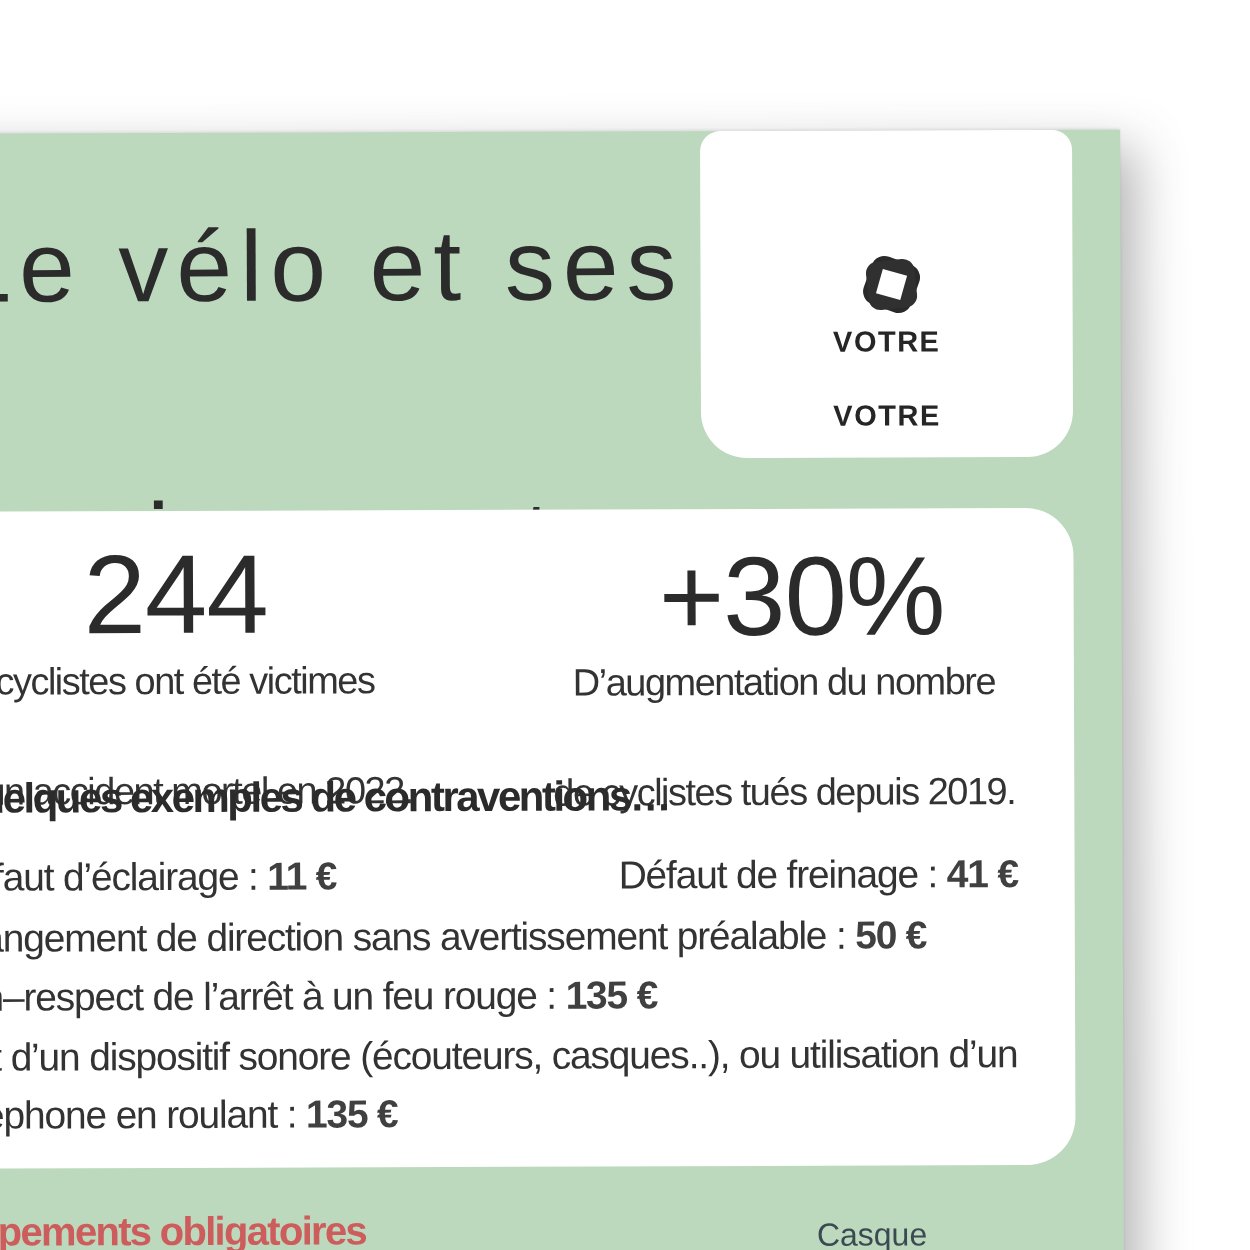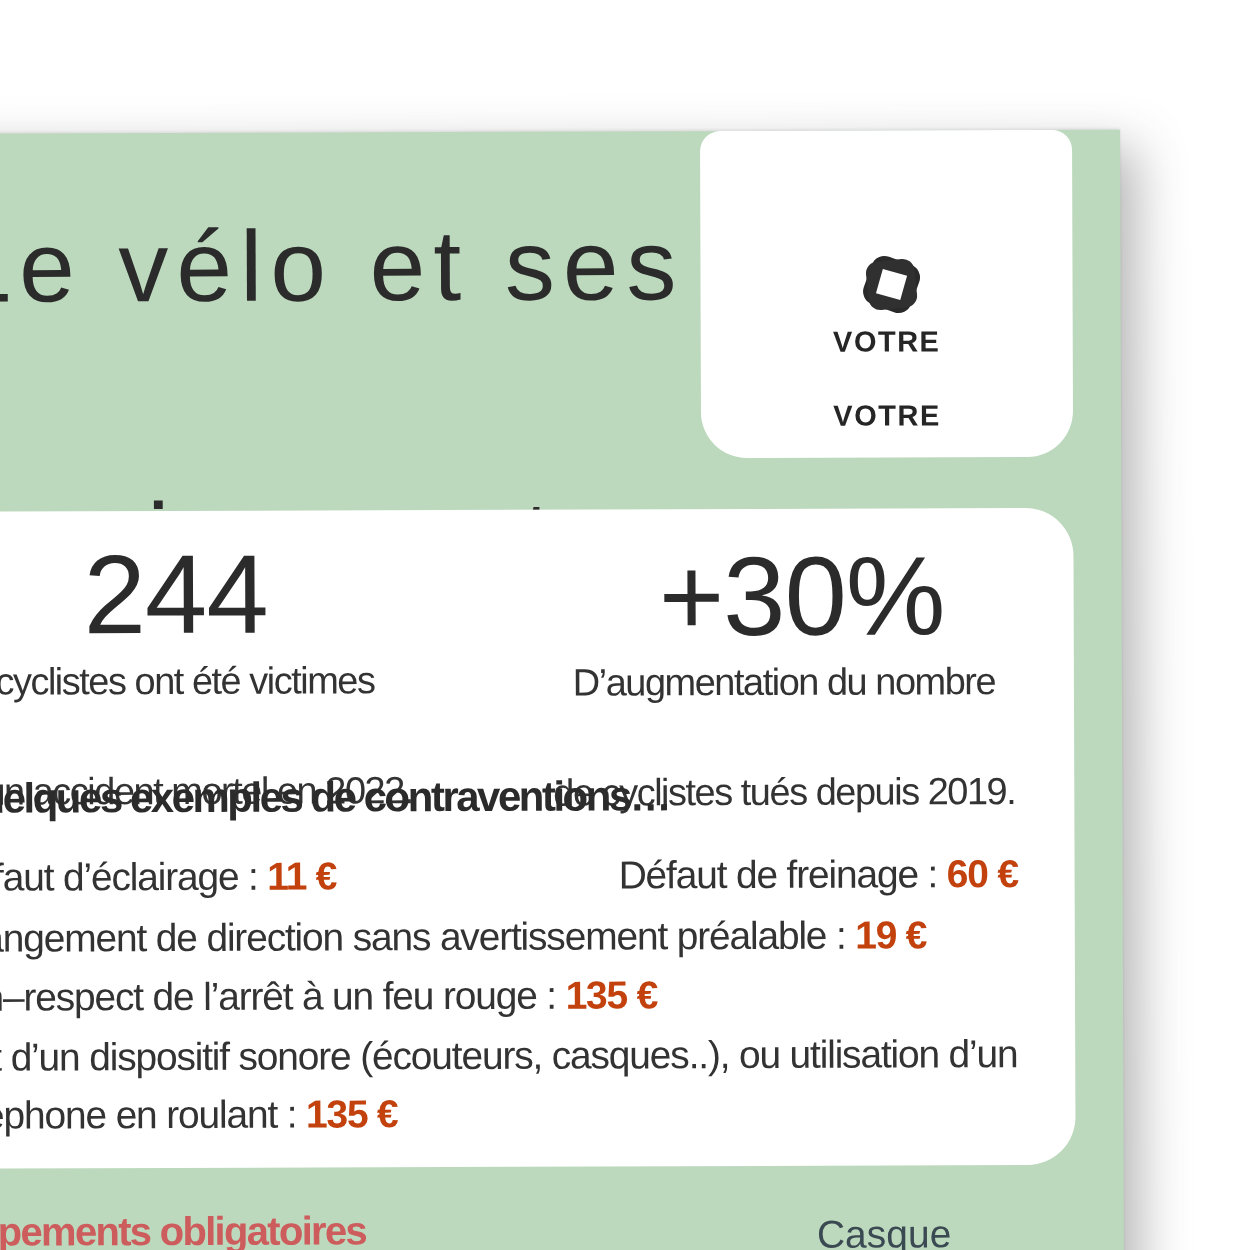--- a/index.html
+++ b/index.html
@@ -60,7 +60,7 @@
     position:absolute;font-size:39px;line-height:39px;color:#333333;
     letter-spacing:-1.2px;white-space:pre;
   }
-  .fine-row .amount{color:#c2410c;font-weight:600;}
+  .fine-row .amount{color:#404040;font-weight:600;}
   .row-1a{left:343px;top:346px;}
   .row-1b{left:1016px;top:346px;}
   .row-2{left:332px;top:407px;}

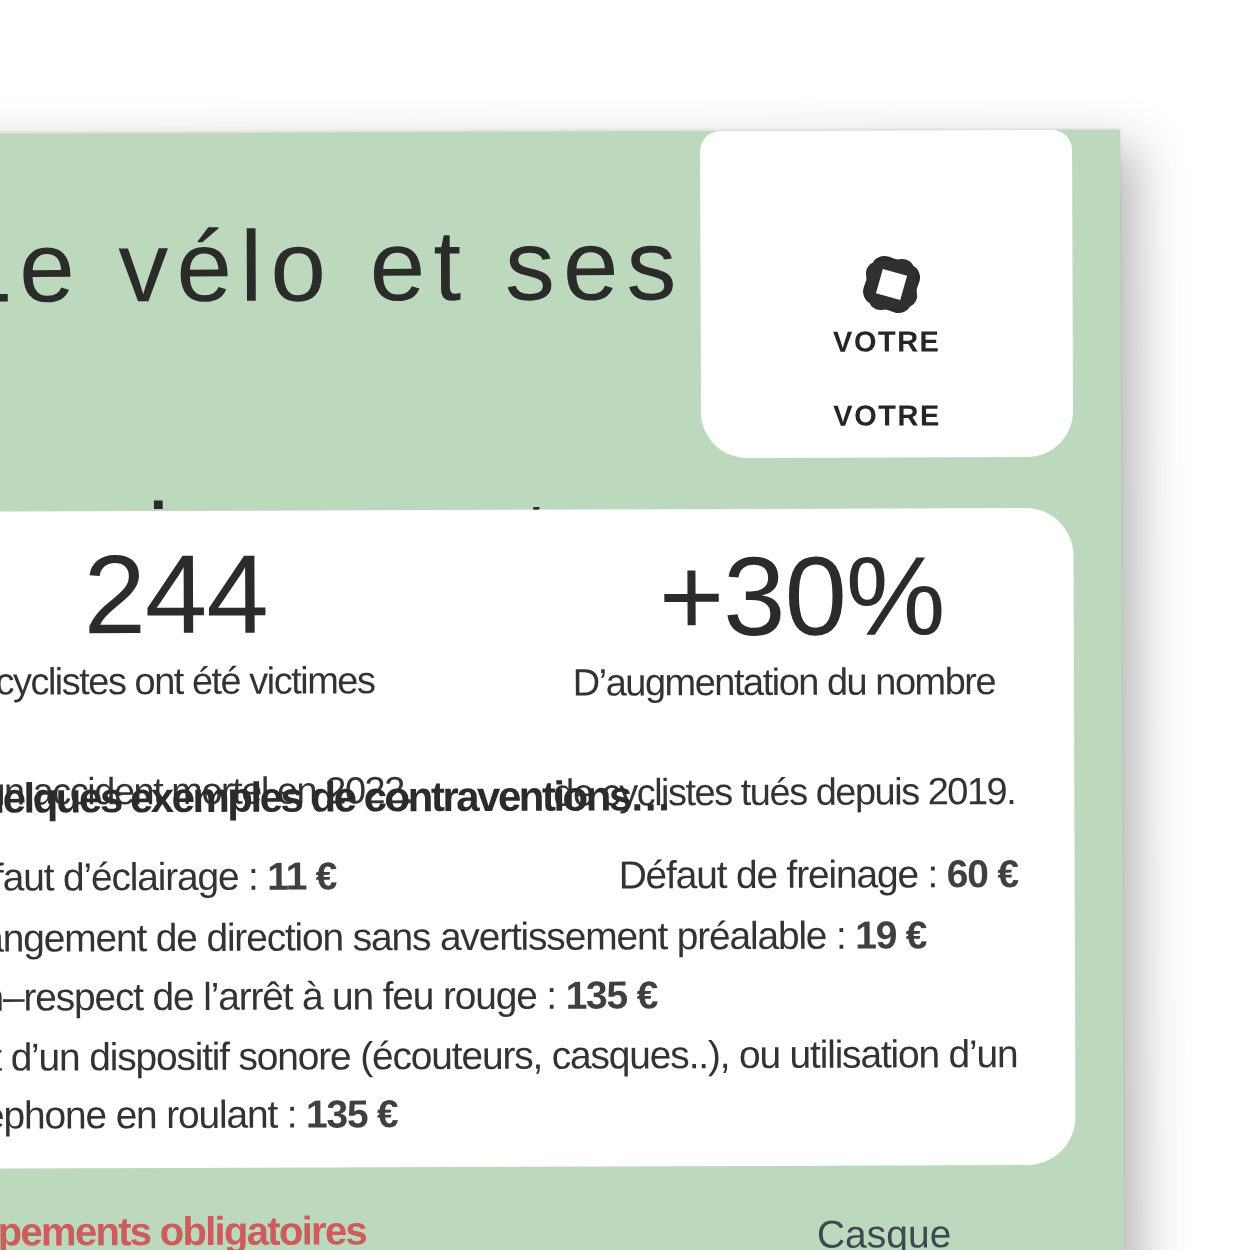--- a/index.html
+++ b/index.html
@@ -113,7 +113,7 @@
 
       <div class="fine-row row-1a"><span class="label">Défaut d’éclairage : </span><span class="amount">11 €</span></div>
 
-      <div class="fine-row row-1b"><span class="label">Défaut de freinage : </span><span class="amount">60 €</span></div>
+      <div class="fine-row row-1b"><span class="label">Défaut de freinage : </span><span class="amount">41 €</span></div>
 
       <div class="fine-row row-2"><span class="label">Changement de direction sans avertissement préalable : </span><span class="amount">19 €</span></div>
 

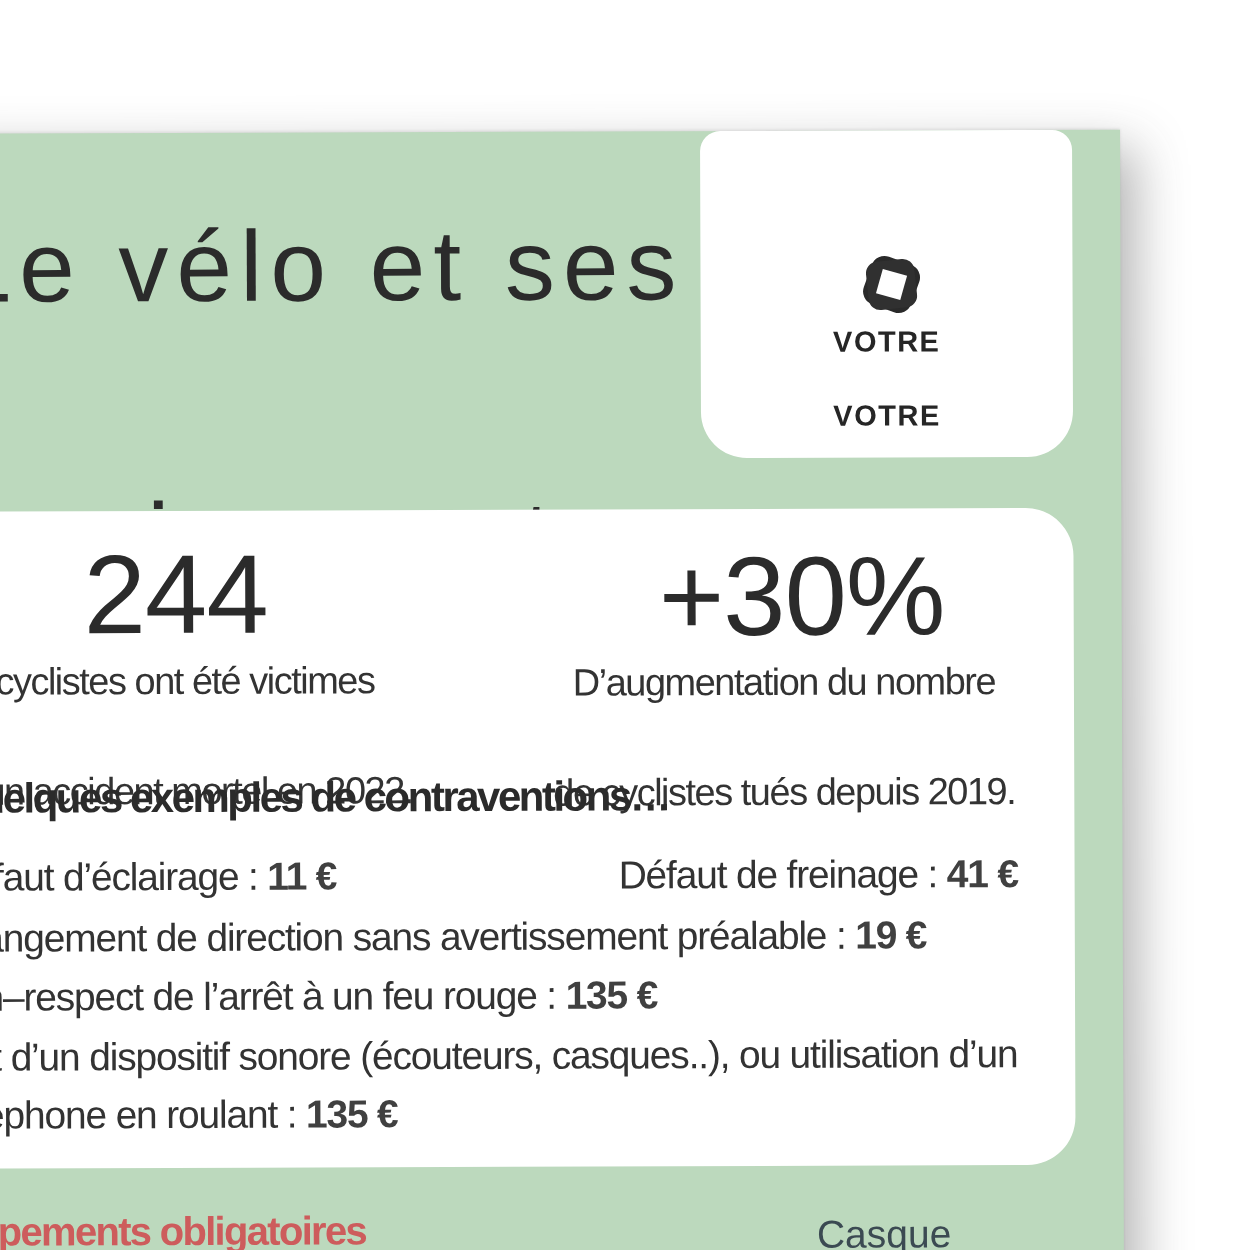--- a/index.html
+++ b/index.html
@@ -115,7 +115,7 @@
 
       <div class="fine-row row-1b"><span class="label">Défaut de freinage : </span><span class="amount">41 €</span></div>
 
-      <div class="fine-row row-2"><span class="label">Changement de direction sans avertissement préalable : </span><span class="amount">19 €</span></div>
+      <div class="fine-row row-2"><span class="label">Changement de direction sans avertissement préalable : </span><span class="amount">50 €</span></div>
 
       <div class="fine-row row-3"><span class="label">Non–respect de l’arrêt à un feu rouge : </span><span class="amount">135 €</span></div>
 

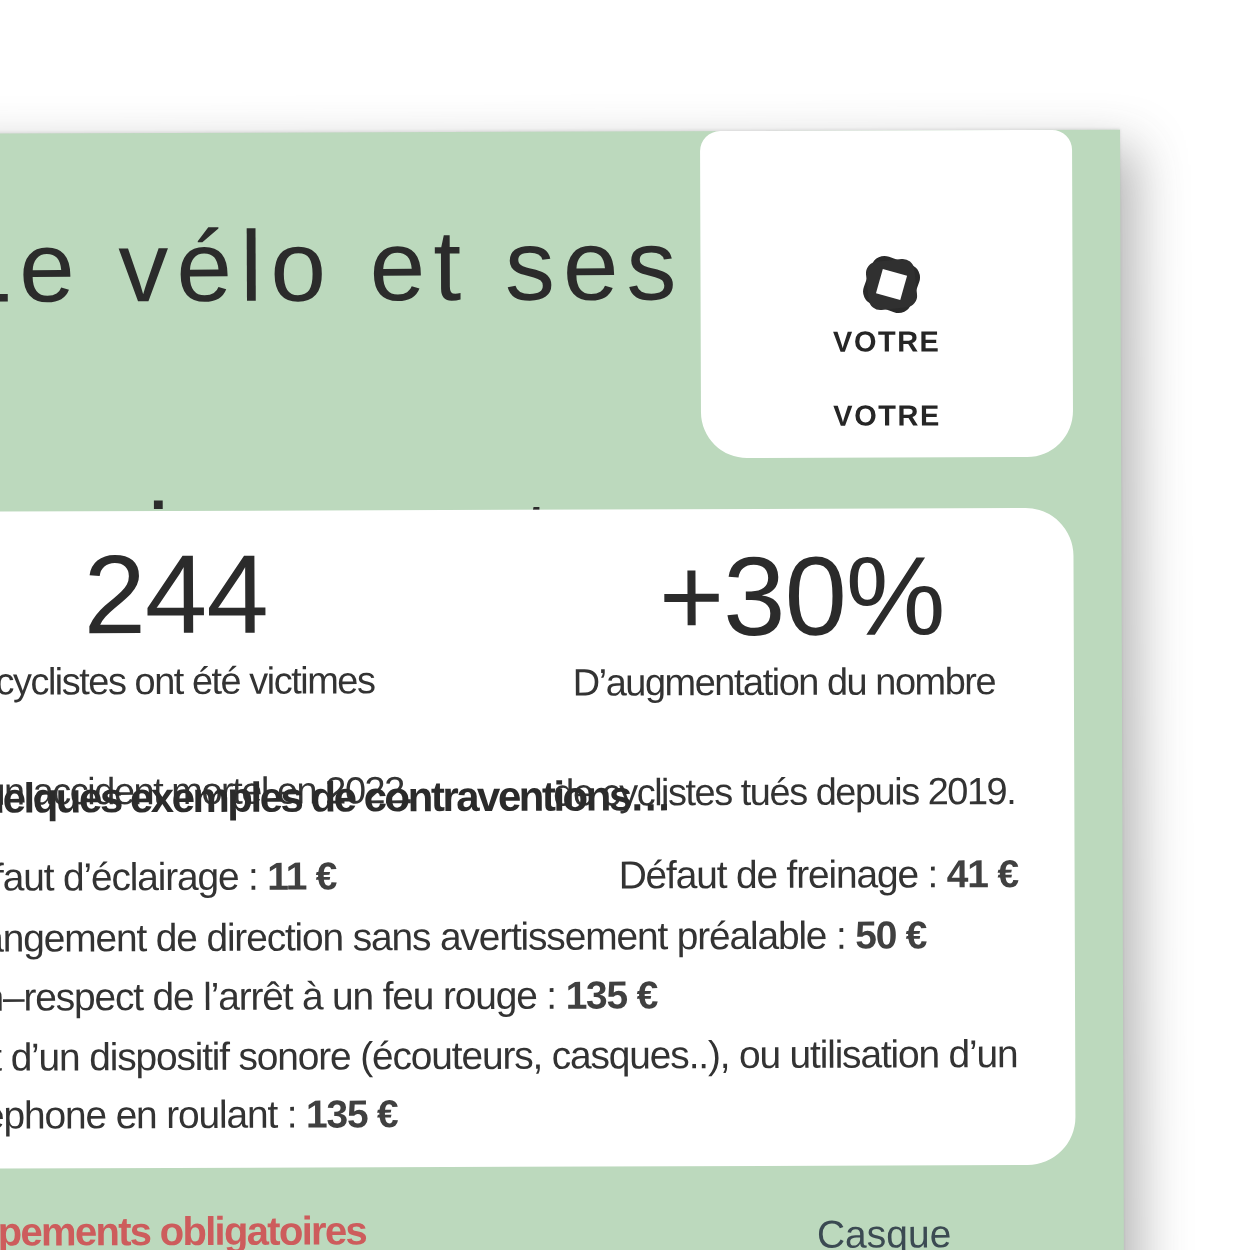--- a/index.html
+++ b/index.html
@@ -75,7 +75,7 @@
   }
   .equip-item-label{
     position:absolute;left:1213px;top:1088px;
-    font-size:39px;line-height:32px;font-weight:400;color:#3b4a52;white-space:pre;
+    font-size:32px;line-height:32px;font-weight:400;color:#3b4a52;white-space:pre;
   }
 </style>
 </head>

